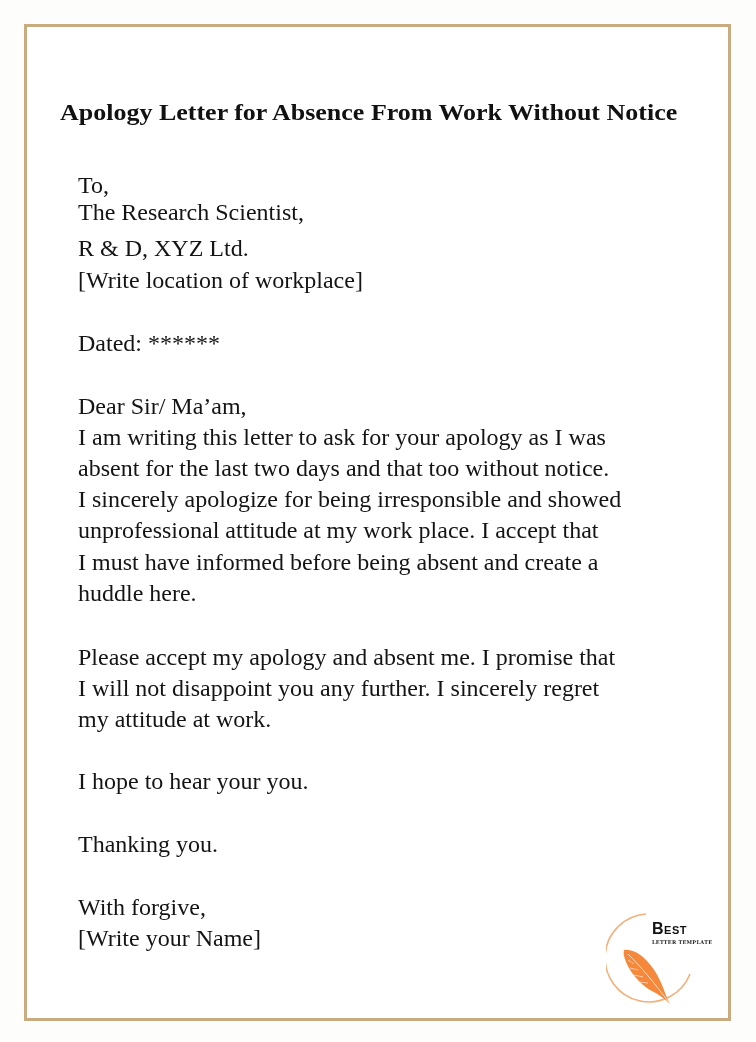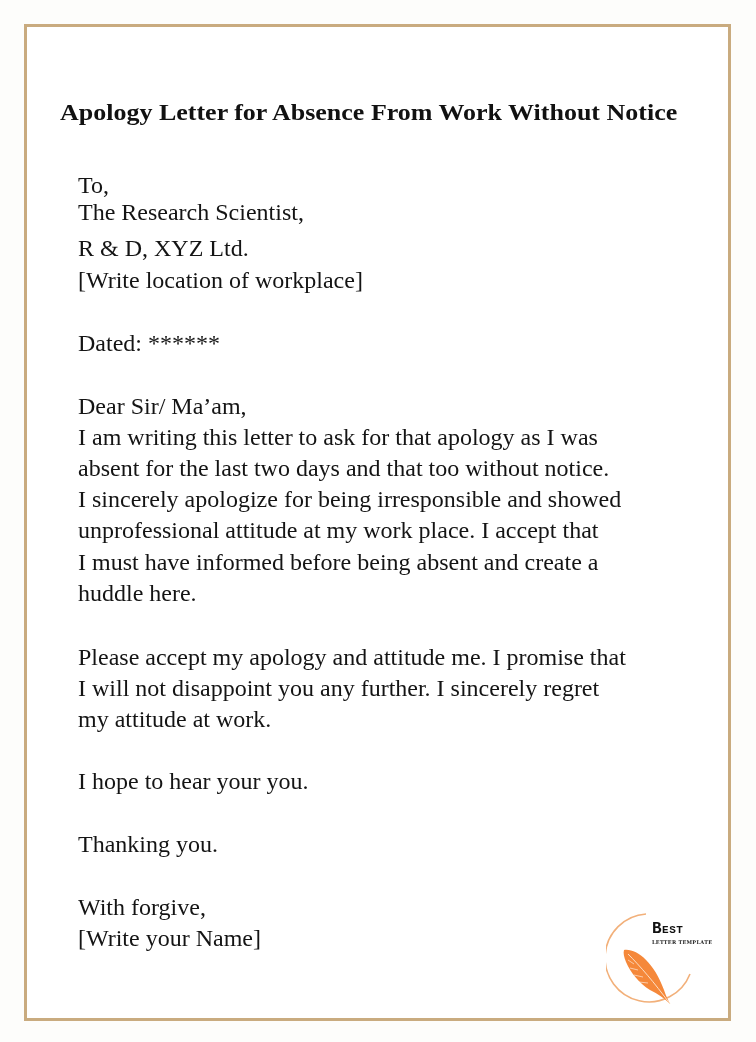--- a/index.html
+++ b/index.html
@@ -61,7 +61,7 @@
 <div class="line" style="top:392px">Dear Sir/ Ma’am,</div>
 
 <div>
-  <div class="line" style="top:423px">I am writing this letter to ask for that apology as I was</div>
+  <div class="line" style="top:423px">I am writing this letter to ask for your apology as I was</div>
   <div class="line" style="top:454px">absent for the last two days and that too without notice.</div>
   <div class="line" style="top:485px">I sincerely apologize for being irresponsible and showed</div>
   <div class="line" style="top:516px">unprofessional attitude at my work place. I accept that</div>

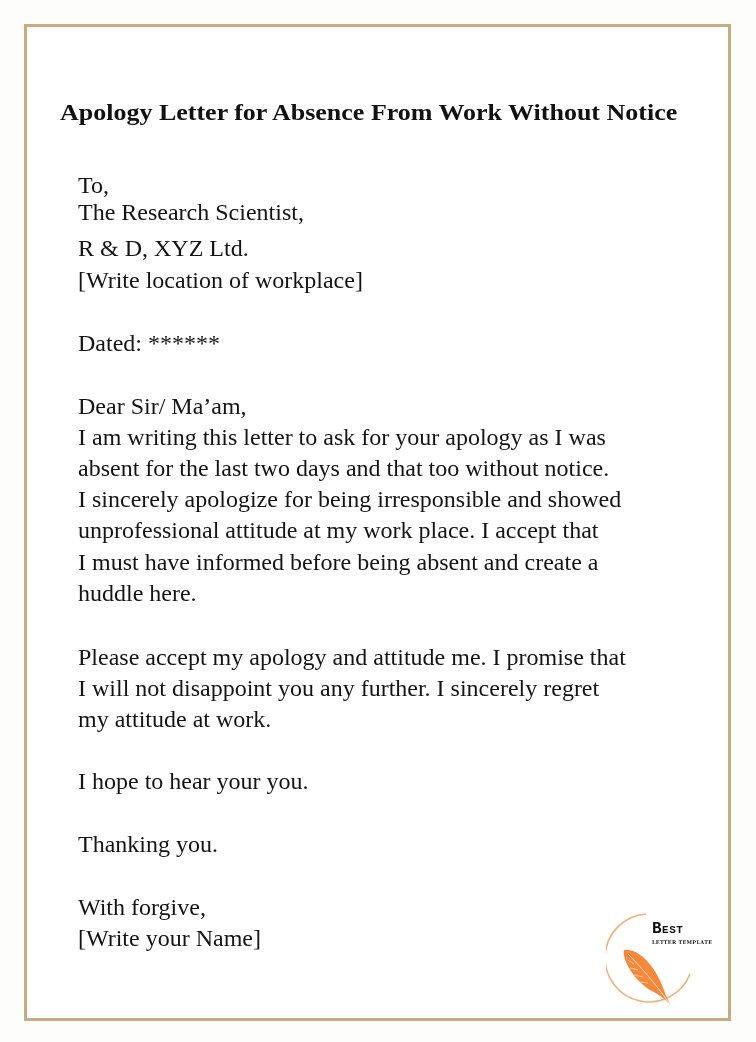--- a/index.html
+++ b/index.html
@@ -70,7 +70,7 @@
 </div>
 
 <div>
-  <div class="line" style="top:643px">Please accept my apology and attitude me. I promise that</div>
+  <div class="line" style="top:643px">Please accept my apology and absent me. I promise that</div>
   <div class="line" style="top:674px">I will not disappoint you any further. I sincerely regret</div>
   <div class="line" style="top:705px">my attitude at work.</div>
 </div>

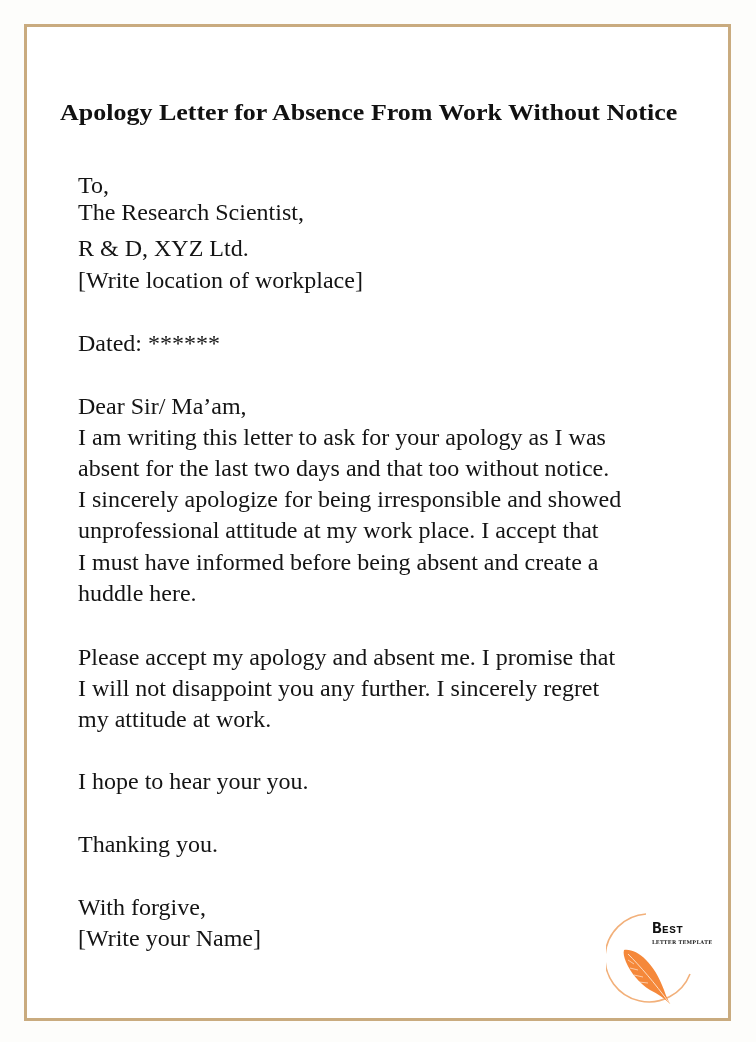--- a/index.html
+++ b/index.html
@@ -34,7 +34,7 @@
     .logo svg { position: absolute; left: 0; top: 0; }
     .logo-best {
       position: absolute; left: 46px; top: 8px;
-      font-family: Liberation Mono, monospace; font-weight: bold;
+      font-family: Liberation Sans, sans-serif; font-weight: bold;
       font-size: 11px; letter-spacing: 0.5px; color: #111; white-space: nowrap;
     }
     .logo-best .big { font-size: 16px; }

